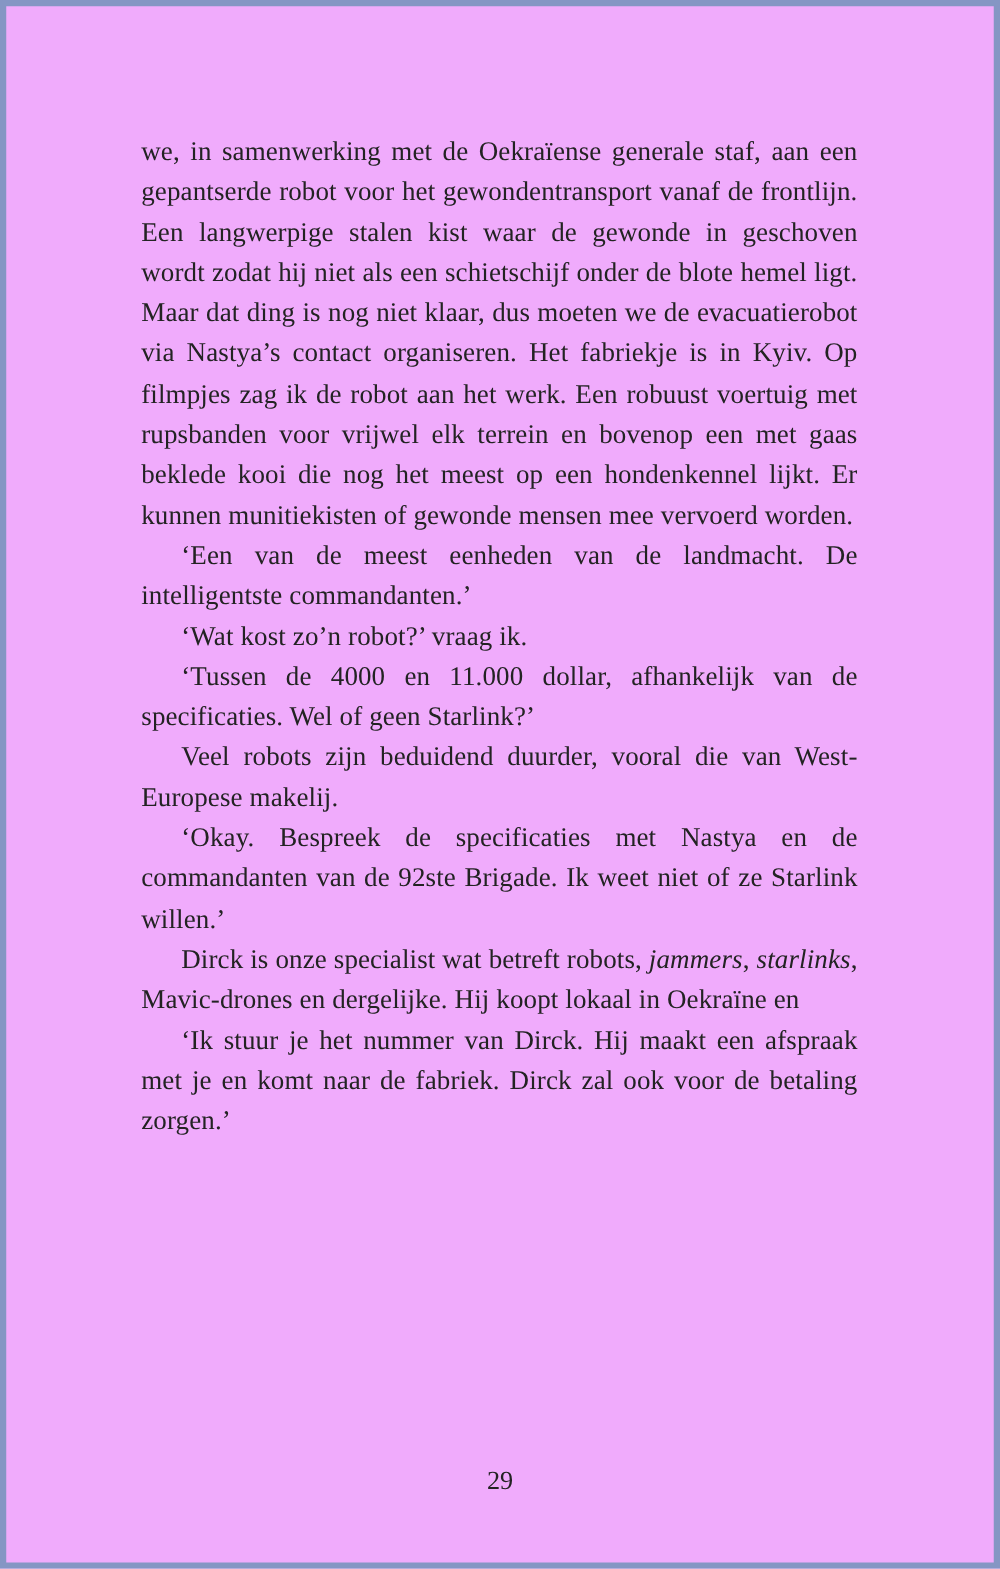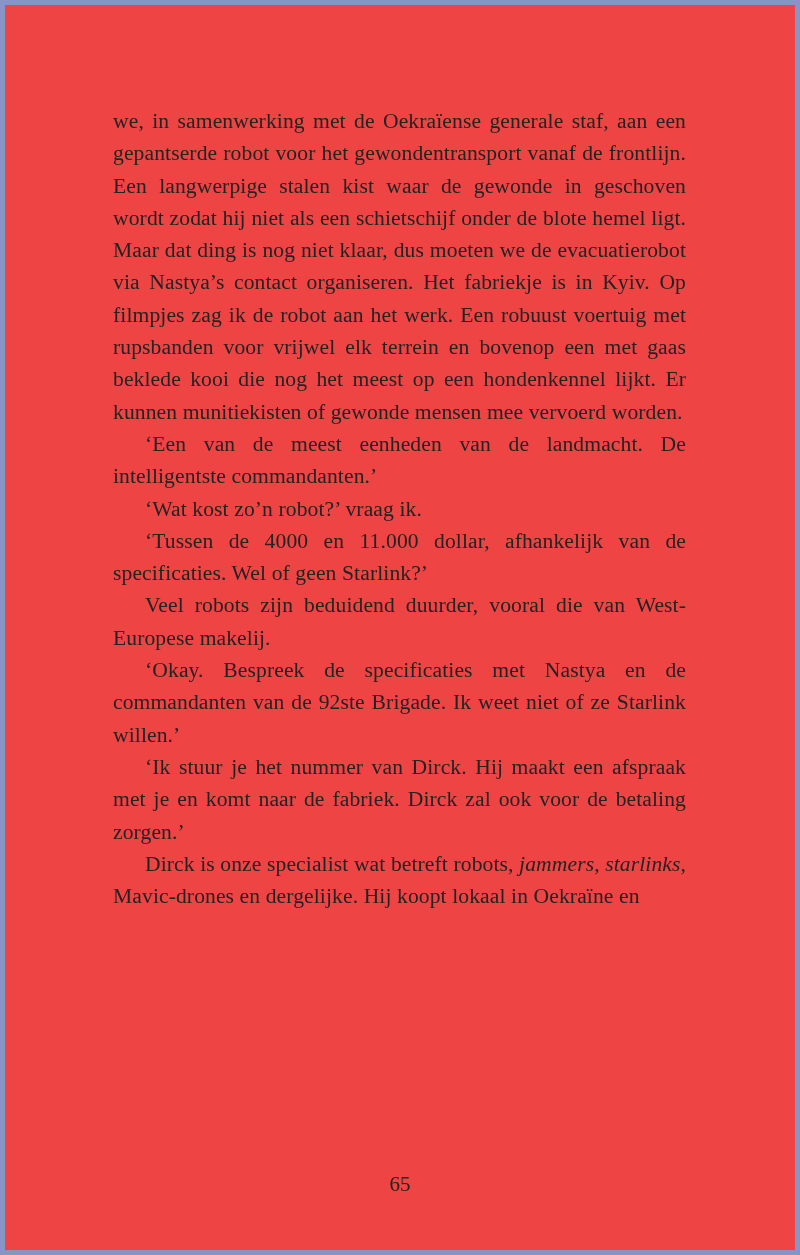--- a/index.html
+++ b/index.html
@@ -12,7 +12,7 @@
     width: 800px;
     height: 1255px;
     box-sizing: border-box;
-    background: #ef4444;
+    background: #f0abfc;
     border: 5px solid #8596c4;
     overflow: hidden;
     font-family: "Liberation Serif", "DejaVu Serif", serif;

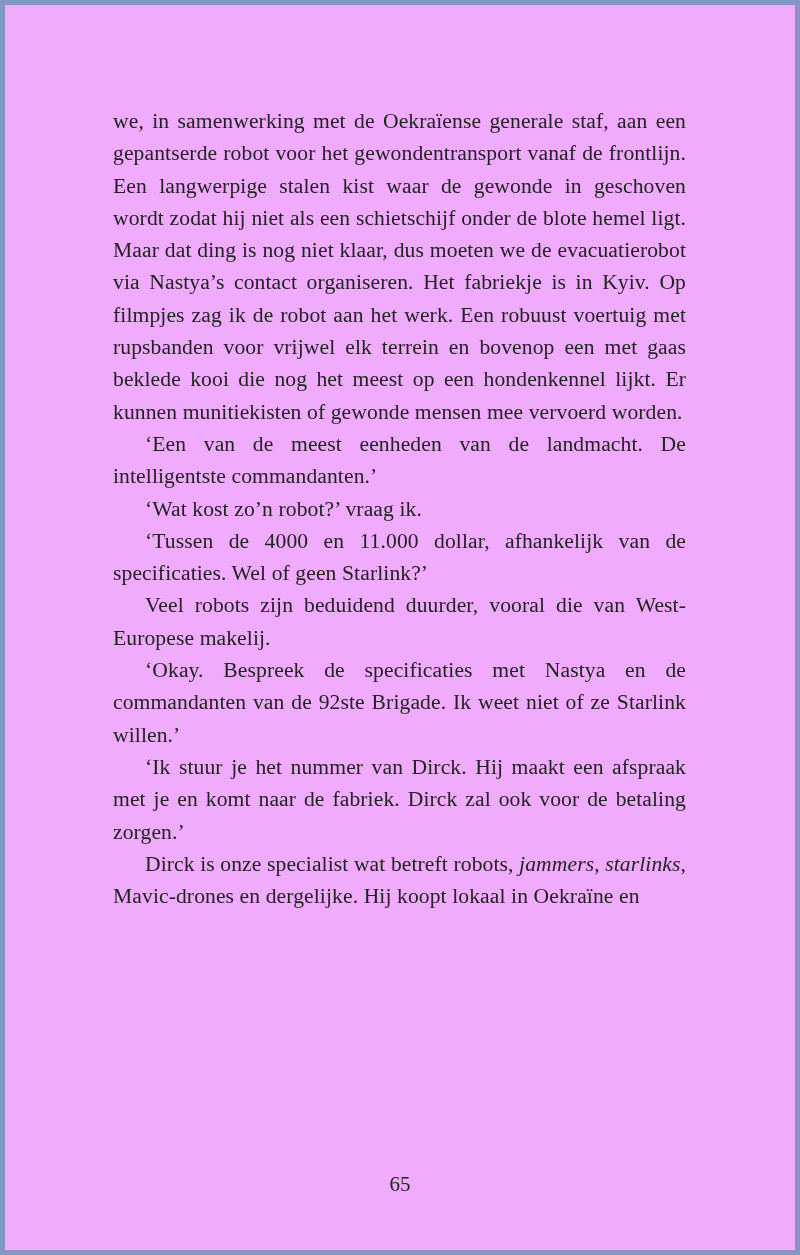--- a/index.html
+++ b/index.html
@@ -62,8 +62,8 @@
     <p class="para">‘Tussen de 4000 en 11.000 dollar, afhankelijk van de specificaties. Wel of geen Starlink?’</p>
     <p class="para">Veel robots zijn beduidend duurder, vooral die van West-Europese makelij.</p>
     <p class="para">‘Okay. Bespreek de specificaties met Nastya en de commandanten van de 92ste Brigade. Ik weet niet of ze Starlink willen.’</p>
+    <p class="para"><span>Dirck is onze specialist wat betreft robots, </span><i>jammers</i><span>, </span><i>starlinks</i><span>, Mavic-drones en dergelijke. Hij koopt lokaal in Oekraïne en</span></p>
     <p class="para">‘Ik stuur je het nummer van Dirck. Hij maakt een afspraak met je en komt naar de fabriek. Dirck zal ook voor de betaling zorgen.’</p>
-    <p class="para"><span>Dirck is onze specialist wat betreft robots, </span><i>jammers</i><span>, </span><i>starlinks</i><span>, Mavic-drones en dergelijke. Hij koopt lokaal in Oekraïne en</span></p>
   </div>
 
   <div class="folio">65</div>

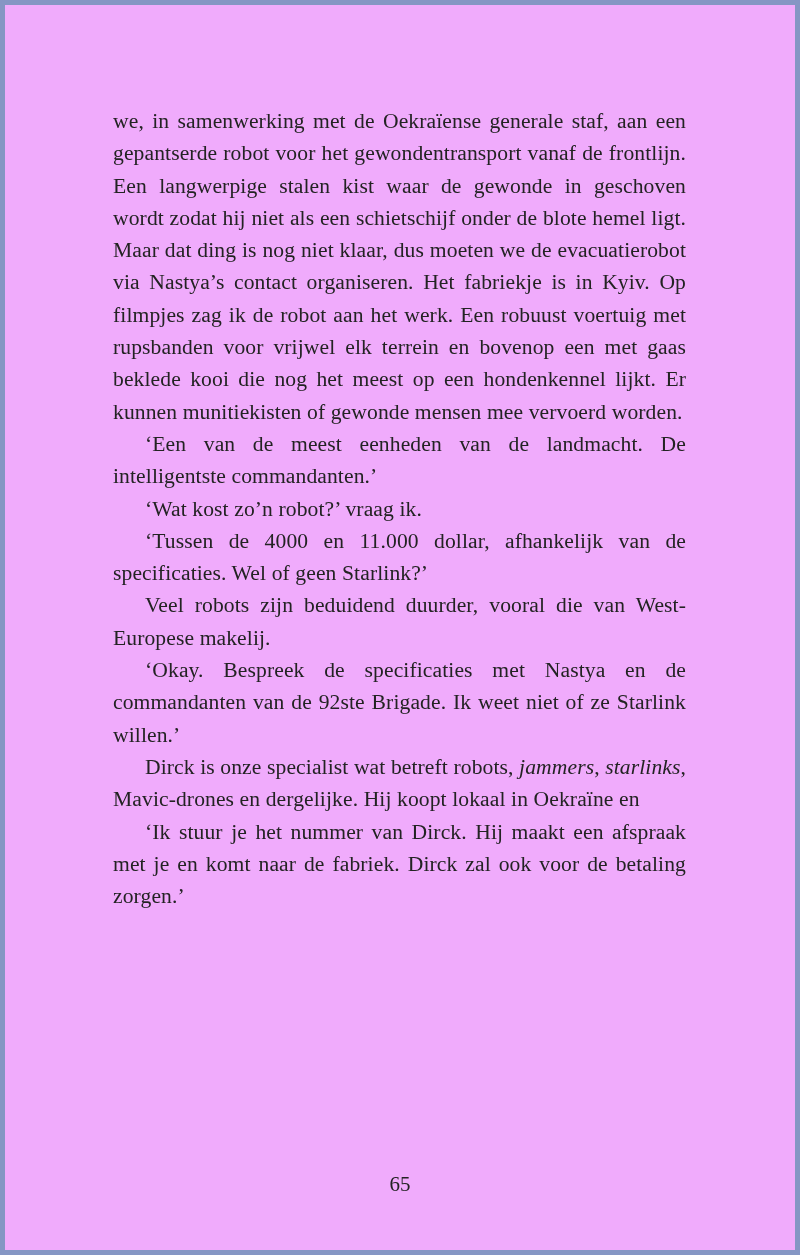--- a/index.html
+++ b/index.html
@@ -66,7 +66,7 @@
     <p class="para">‘Ik stuur je het nummer van Dirck. Hij maakt een afspraak met je en komt naar de fabriek. Dirck zal ook voor de betaling zorgen.’</p>
   </div>
 
-  <div class="folio">65</div>
+  <div class="folio">29</div>
 
 </div>
 

